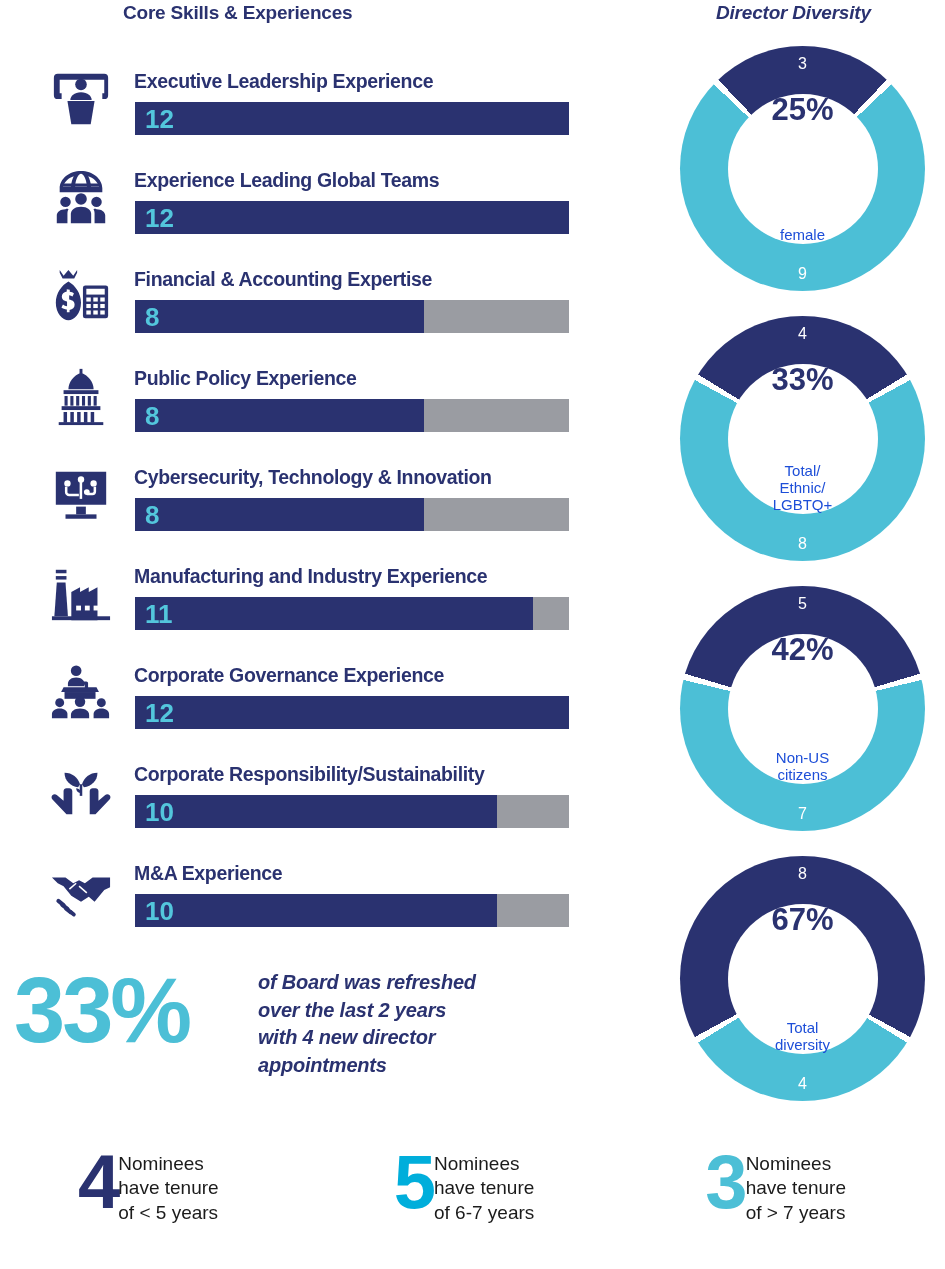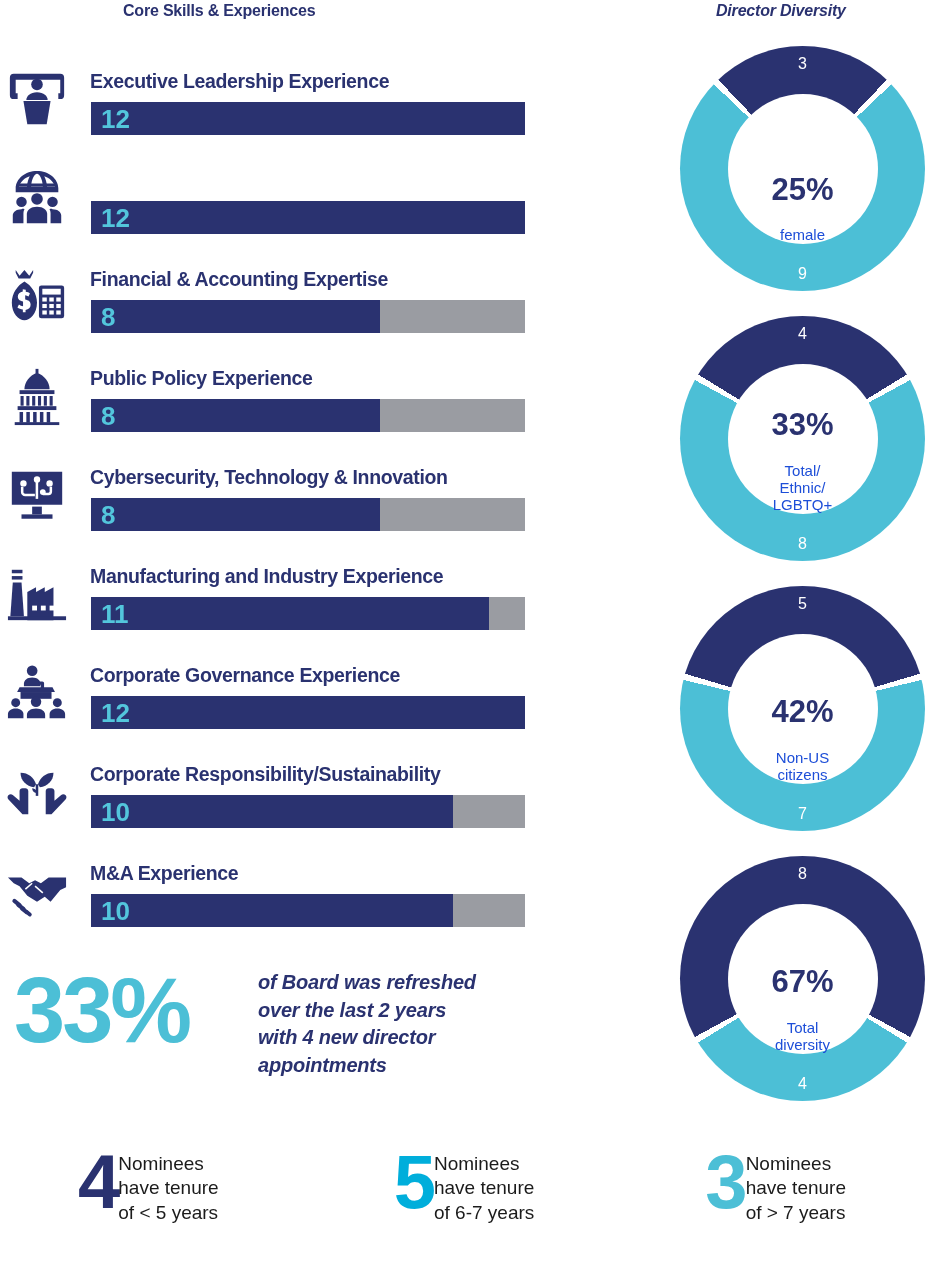--- a/index.html
+++ b/index.html
@@ -14,7 +14,7 @@
   
   .col-title {
     position: absolute;
-    font-size: 16px;
+    font-size: 19px;
     font-weight: bold;
     color: #2A3270;
     letter-spacing: -0.2px;

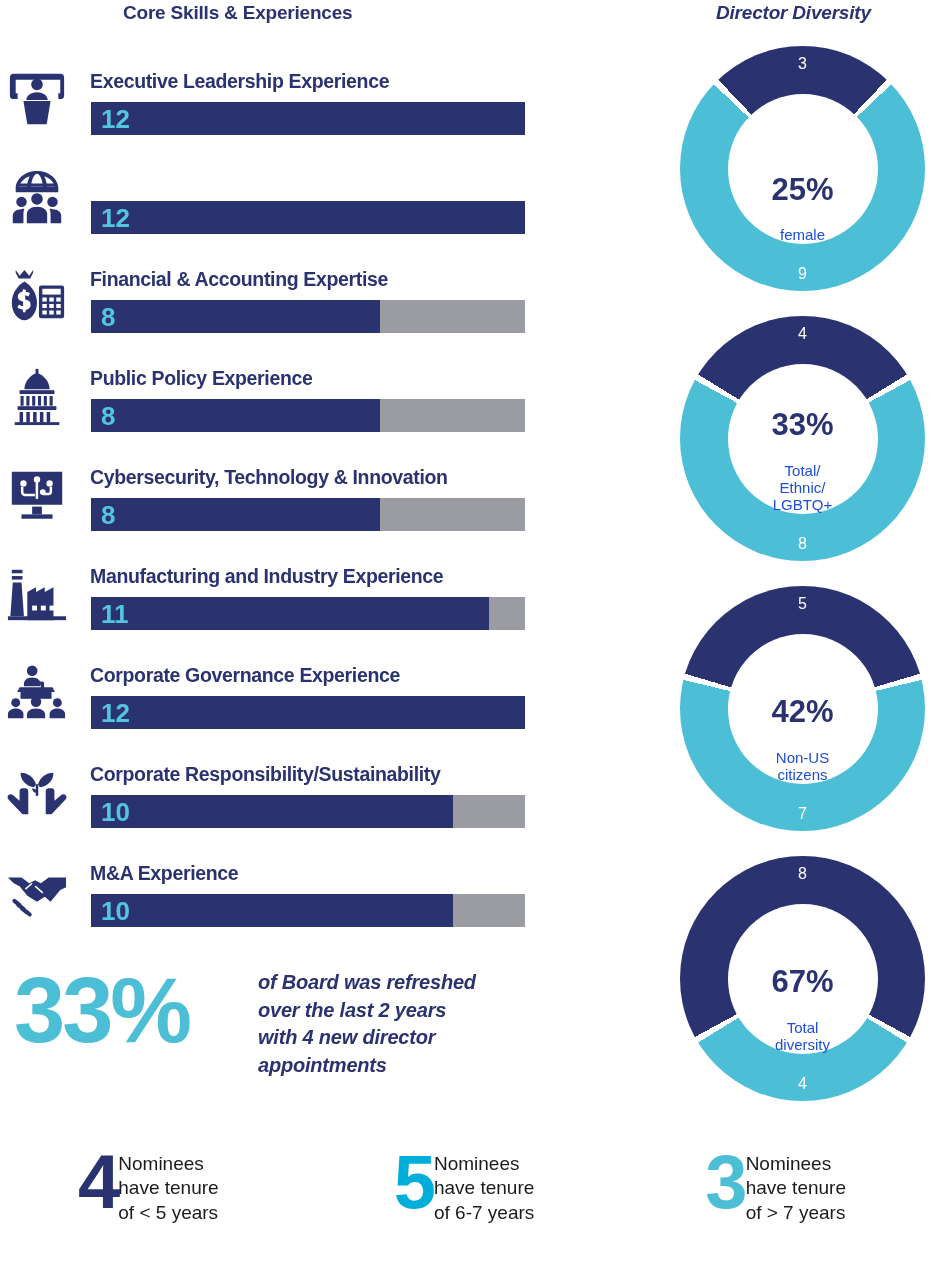--- a/index.html
+++ b/index.html
@@ -25,7 +25,7 @@
 
   
   #skills-list { position: absolute; left: 0; top: 62px; width: 600px; }
-  .skill-row { position: relative; height: 99px; }
+  .skill-row { position: relative; height: 99px; margin-left: 44px; }
   .skill-icon {
     position: absolute; left: 4px; top: 4px;
     width: 66px; height: 66px;

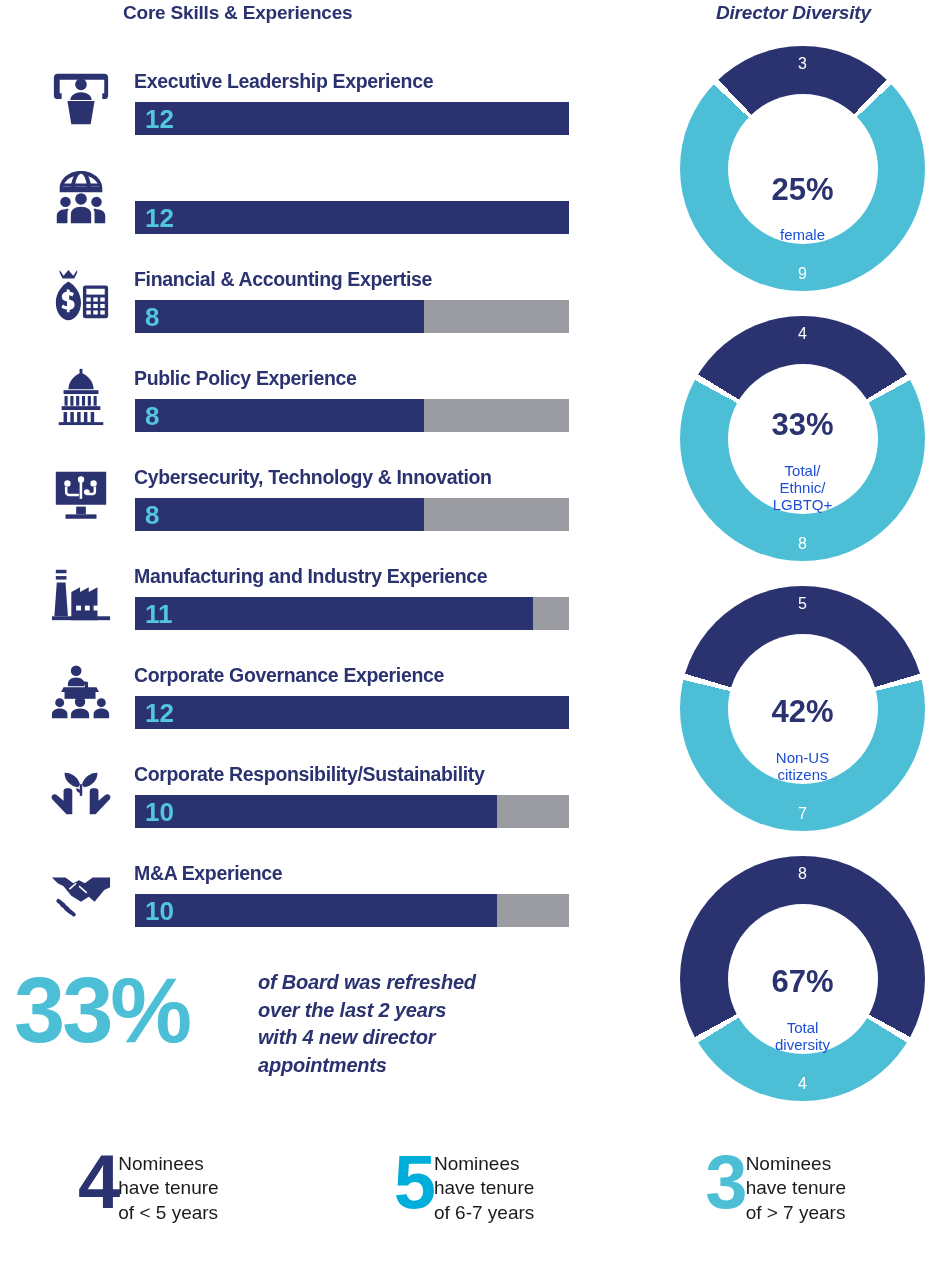--- a/index.html
+++ b/index.html
@@ -75,7 +75,7 @@
     width: 150px; height: 150px; margin: -75px 0 0 -75px;
     background: #fff; border-radius: 50%;
     display: flex; flex-direction: column;
-    align-items: center; justify-content: flex-end;
+    align-items: center; justify-content: space-between;
   }
   .donut-pct { font-size: 31px; font-weight: bold; color: #2A3270; line-height: 1.05; }
   .donut-sub { font-size: 15px; color: #1d4ed8; line-height: 1.15; text-align: center; margin-top: 20px; }

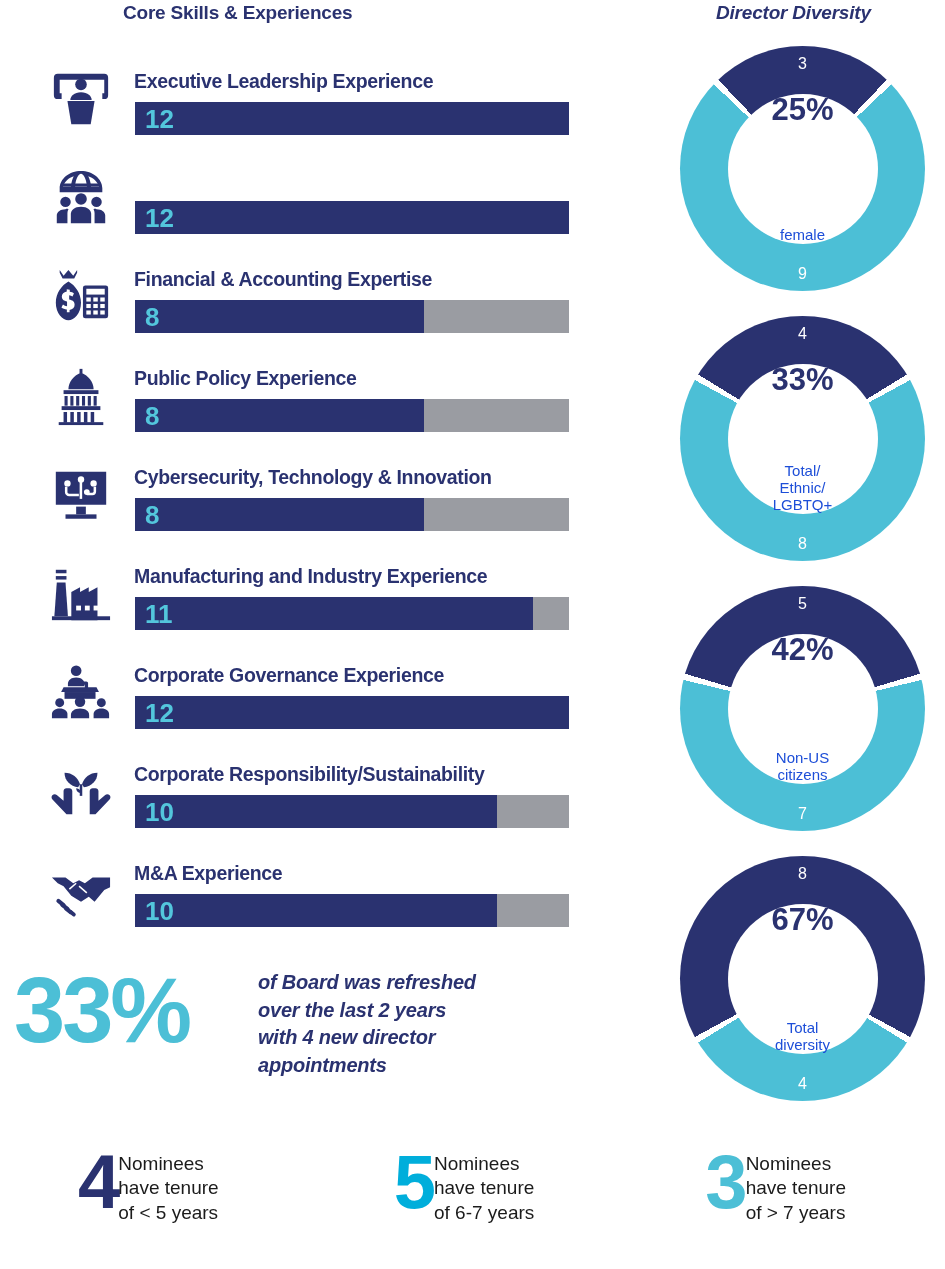--- a/index.html
+++ b/index.html
@@ -142,6 +142,7 @@
     <path d="M48 43.5c-1.1-.5-2.1-.4-3.1 0 .7 1.2 1.1 2.6 1.1 4.1V58h11v-8c0-3.5-3.4-6.5-9-6.5z"></path>
   </svg>
         </div>
+     <div class="skill-label">Experience Leading Global Teams</div>
      <div class="bar-track">
        <div class="bar-fill" style="width:100%"></div>
        <div class="bar-value">12</div>

